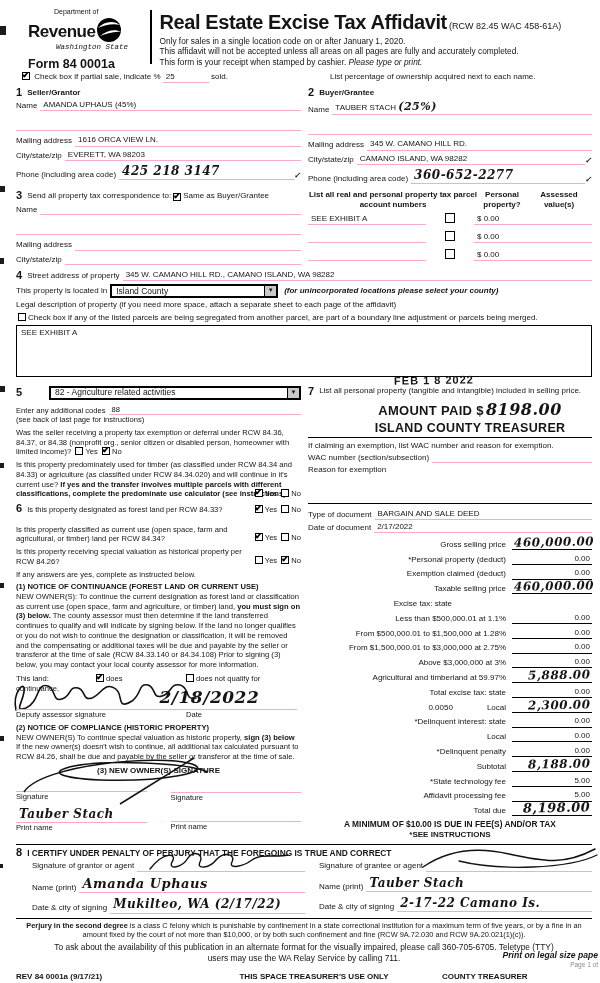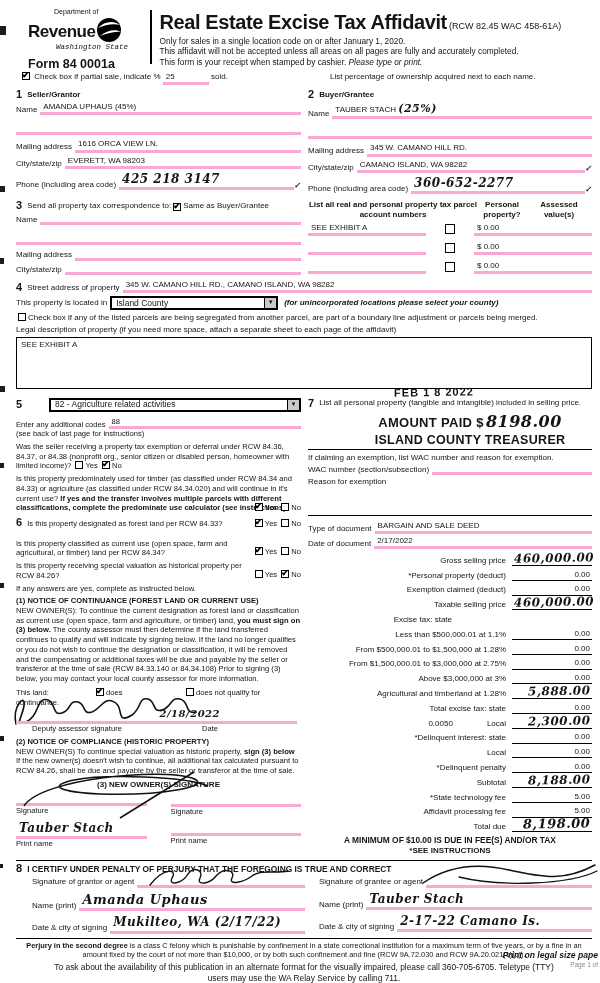--- a/index.html
+++ b/index.html
@@ -10,7 +10,7 @@
   .b{font-weight:bold}.i{font-style:italic}
   .hw{font-family:"DejaVu Serif",serif;font-style:italic;font-weight:700;letter-spacing:.5px}
   .row{display:flex;align-items:flex-end}
-  .uf{flex:1;border-bottom:3px solid #f9a8d4;min-height:10px;padding:0 3px;white-space:nowrap}
+  .uf{flex:1;border-bottom:1px solid #f9a8d4;min-height:10px;padding:0 3px;white-space:nowrap}
   .lbl{white-space:nowrap;padding-right:3px}
   .cb{display:inline-block;width:8px;height:8px;border:1px solid #000;position:relative;vertical-align:-1px;margin:0 2px;background:#fff}
   .cb.on::after{content:"✔";position:absolute;left:-1px;top:-3px;font-size:9px;font-weight:bold;color:#000}

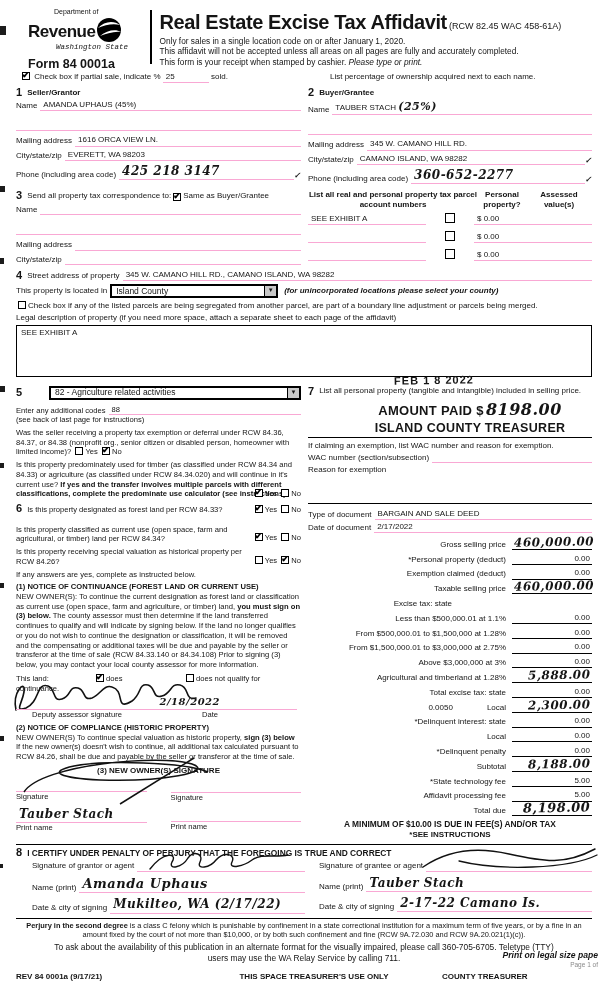--- a/index.html
+++ b/index.html
@@ -202,8 +202,8 @@
         </span>
       <span class="b i" style="margin-left:6px">(for unincorporated locations please select your county)</span>
       </div>
+    <div style="margin-top:2px">Legal description of property (if you need more space, attach a separate sheet to each page of the affidavit)</div>
     <div style="margin-top:3px"><span class="cb"></span><span>Check box if any of the listed parcels are being segregated from another parcel, are part of a boundary line adjustment or parcels being merged.</span></div>
-    <div style="margin-top:2px">Legal description of property (if you need more space, attach a separate sheet to each page of the affidavit)</div>
     <div style="border:1.6px solid #000;height:52px;position:relative;margin-top:1px">
       <div style="padding:2px 4px">SEE EXHIBIT A</div>
     </div>

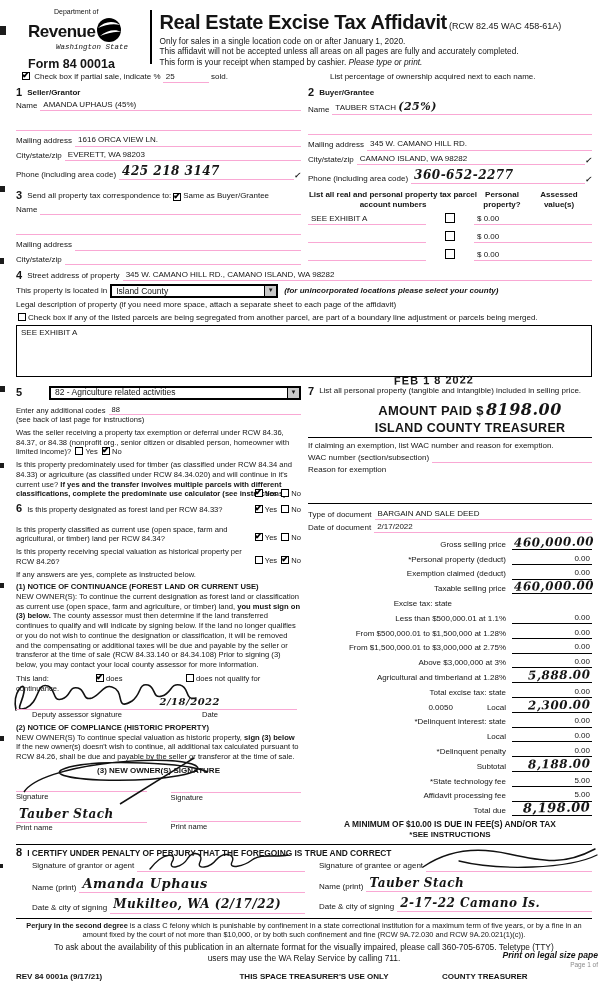--- a/index.html
+++ b/index.html
@@ -360,7 +360,7 @@
             <span class="tval"><span>0.00</span></span>
           </div>
         <div class="trow">
-            <span class="tlabel">Agricultural and timberland at 1.28%</span>
+            <span class="tlabel">Agricultural and timberland at 59.97%</span>
             <span class="tval"><span class="hw mv">5,888.00</span></span>
           </div>
         <div class="trow">

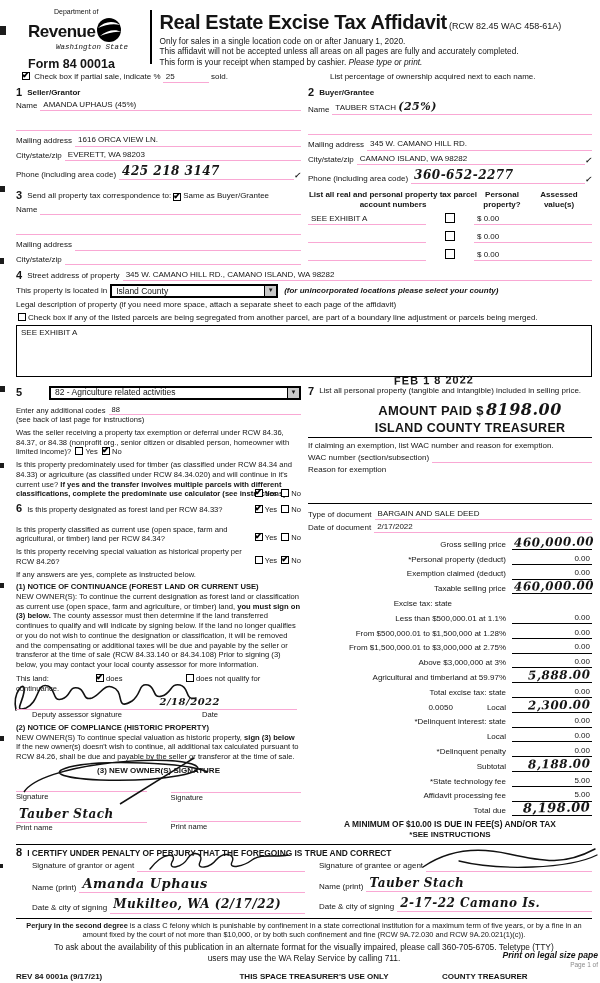--- a/index.html
+++ b/index.html
@@ -262,7 +262,7 @@
         </svg>
         <div class="row" style="position:absolute;left:0;right:4px;bottom:10px">
           <span class="uf" style="max-width:160px"></span>
-          <span class="uf"><span class="hw" style="font-size:10px">2/18/2022</span></span>
+          <span class="uf"><span class="hw" style="font-size:17px">2/18/2022</span></span>
         </div>
         <div style="position:absolute;left:16px;bottom:0;display:flex;width:100%">
           <span style="width:170px">Deputy assessor signature</span>

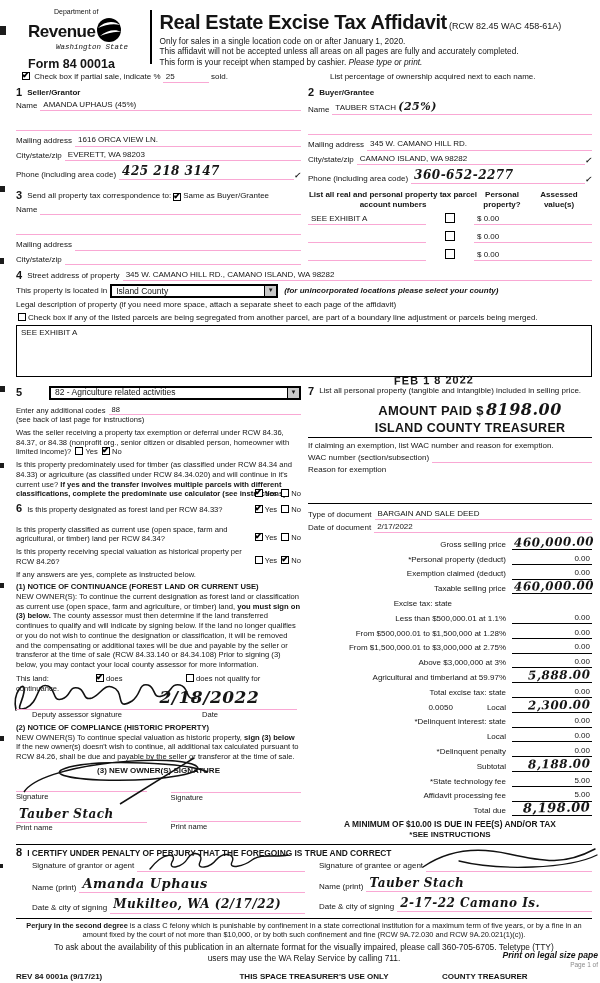--- a/index.html
+++ b/index.html
@@ -264,7 +264,7 @@
           <span class="uf" style="max-width:160px"></span>
           <span class="uf"><span class="hw" style="font-size:17px">2/18/2022</span></span>
         </div>
-        <div style="position:absolute;left:16px;bottom:0;display:flex;width:100%">
+        <div style="position:absolute;left:0;bottom:0;display:flex;width:100%">
           <span style="width:170px">Deputy assessor signature</span>
           <span>Date</span>
         </div>

